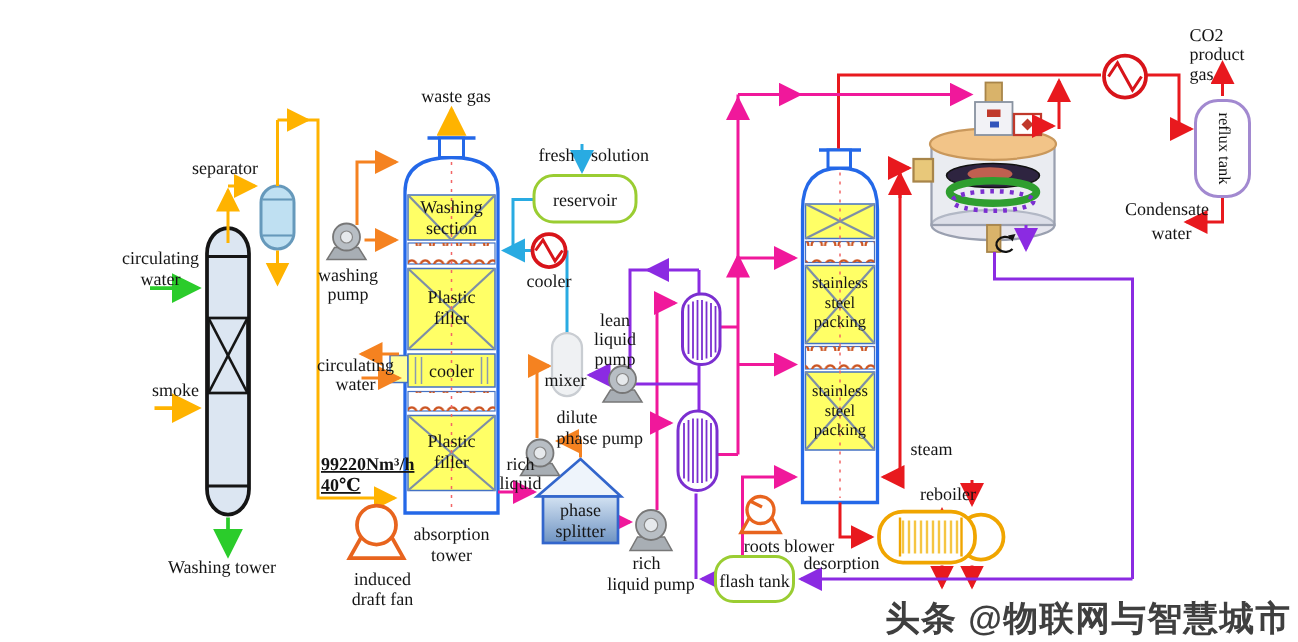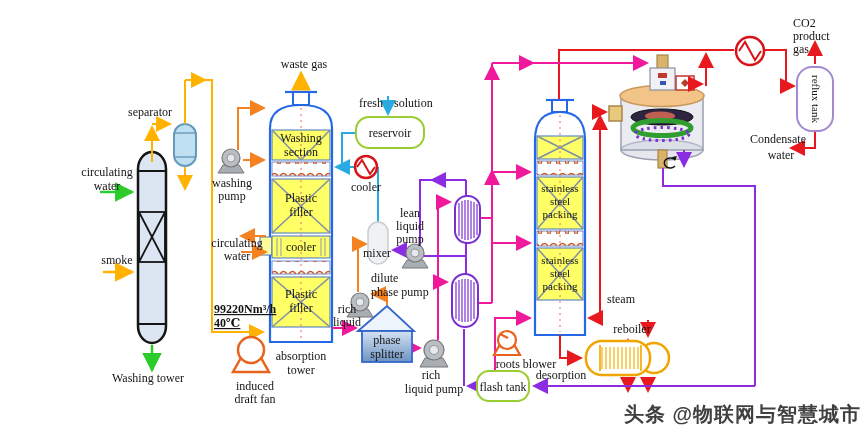--- a/index.html
+++ b/index.html
@@ -12,7 +12,7 @@
   #watermark{
     position:absolute;right:4px;bottom:0px;
     font-family:"Liberation Sans","DejaVu Sans",sans-serif;
-    font-size:20px;font-weight:bold;color:#3f3f3f;letter-spacing:1px;
+    font-size:23px;font-weight:bold;color:#3f3f3f;letter-spacing:1px;
     text-shadow:1px 1px 0 #fff,-1px -1px 0 #fff,1px -1px 0 #fff,-1px 1px 0 #fff,2px 2px 0 #fff;
   }
 </style>

